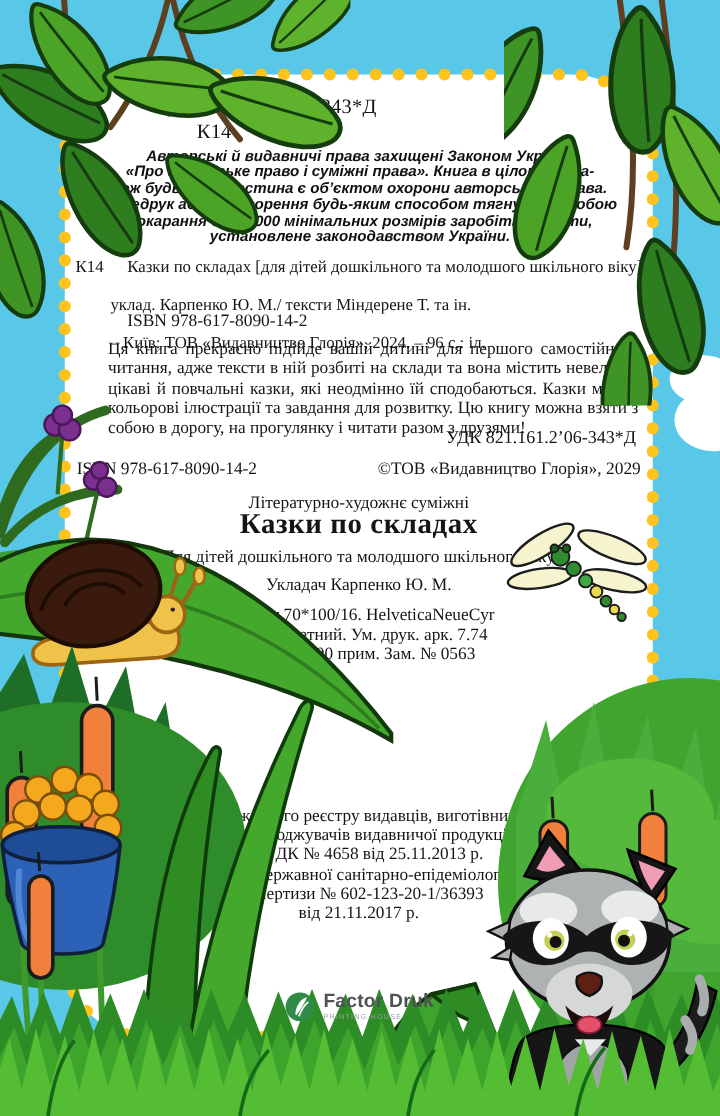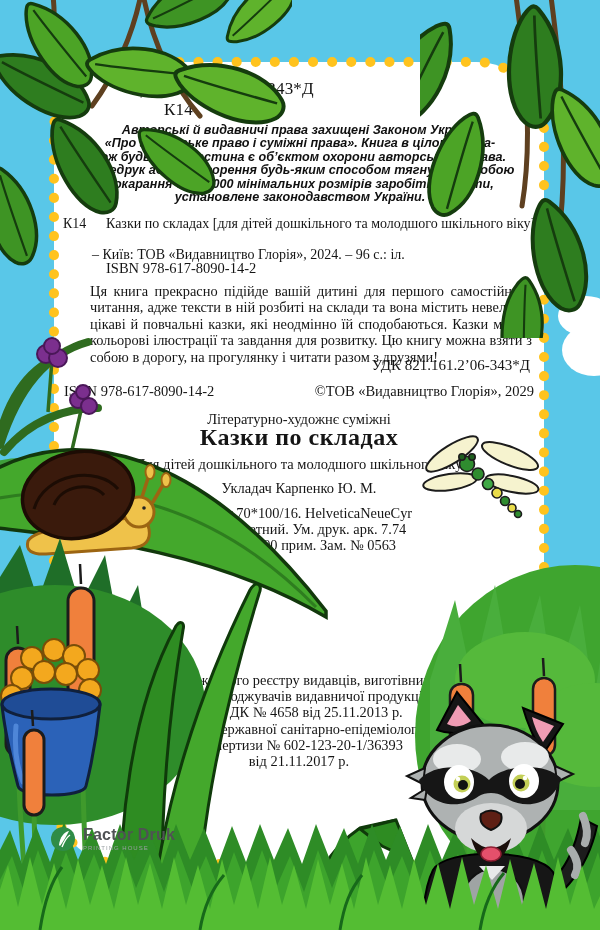--- a/index.html
+++ b/index.html
@@ -50,6 +50,7 @@
   <div class="t serif" style="left:63px;top:216px;font-size:14px;">К14</div>
   <div class="t catalog">
     <div class="l1">Казки по складах [для дітей дошкільного та молодшого шкільного віку] /</div>
+    <div>уклад. Карпенко Ю. М./ тексти Міндерене Т. та ін.</div>
     <div>– Київ: ТОВ «Видавництво Глорія», 2024. – 96 с.: іл.</div>
   </div>
 

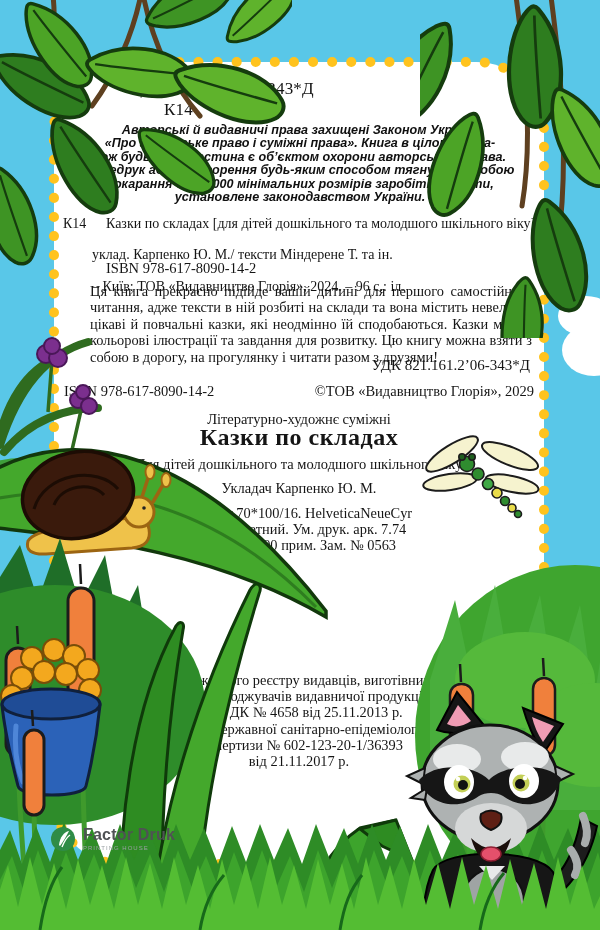--- a/index.html
+++ b/index.html
@@ -18,7 +18,7 @@
   .center-col{left:50px;width:498px;text-align:center;}
   .booktitle{font-weight:700;font-size:24px;letter-spacing:.5px;}
   .smallblock{font-size:14.4px;line-height:16.2px;}
-  .logo-row{left:50px;top:826px;width:498px;display:flex;align-items:center;gap:7px;}
+  .logo-row{left:50px;top:826px;width:498px;display:flex;align-items:center;justify-content:center;gap:7px;}
   .logo-text{line-height:1;text-align:left;font-family:"Liberation Sans","DejaVu Sans",sans-serif;}
   .logo-name{font-size:16px;color:#4F5254;font-weight:600;letter-spacing:.2px;}
   .logo-tag{font-size:6px;color:#9AA0A3;letter-spacing:1px;margin-top:2px;}

